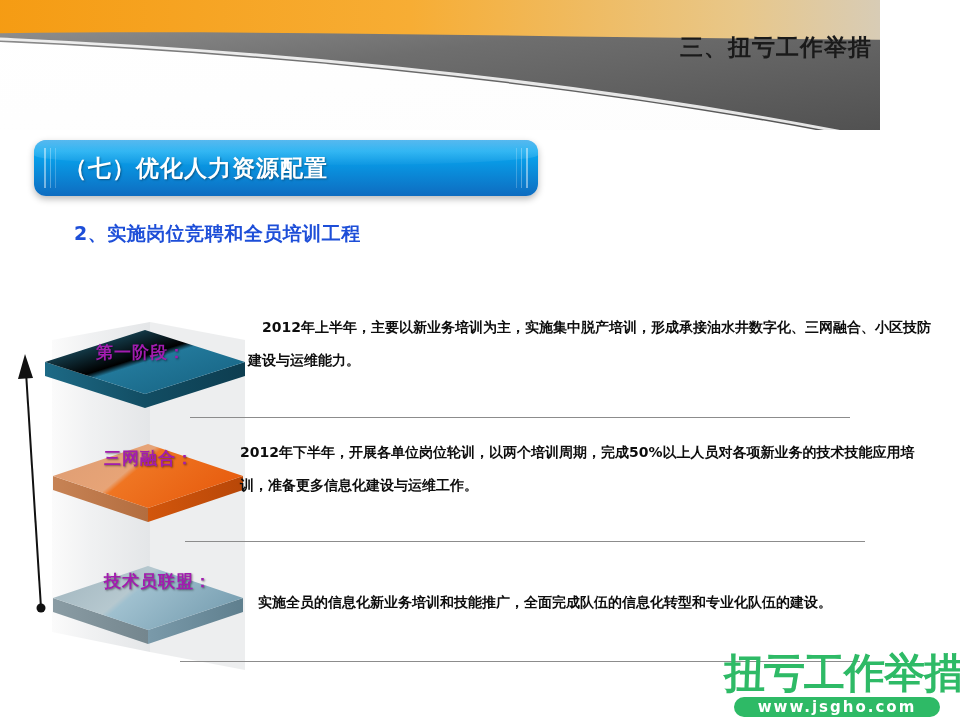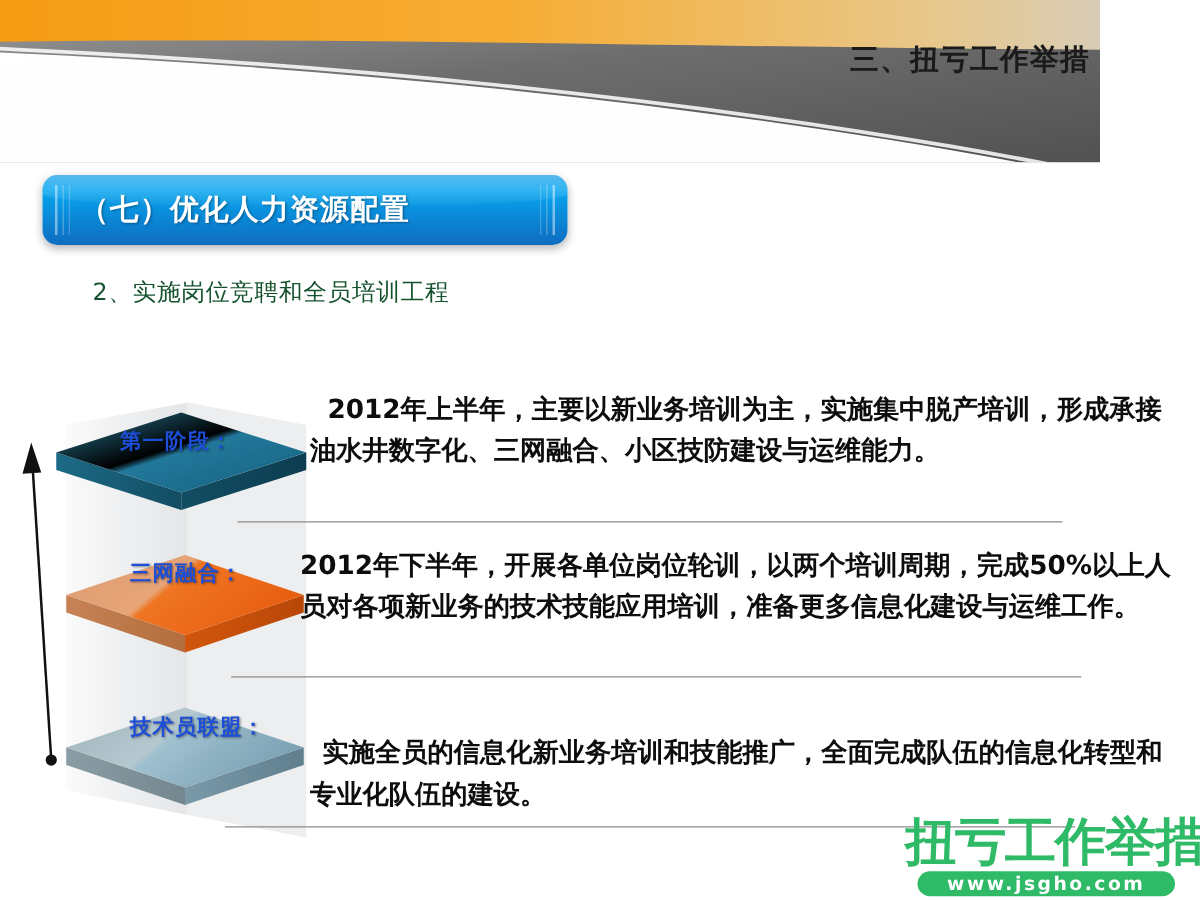--- a/index.html
+++ b/index.html
@@ -44,7 +44,7 @@
     position: absolute;
     left: 34px;
     top: 140px;
-    width: 420px;
+    width: 504px;
     height: 56px;
     border-radius: 12px;
     background: linear-gradient(to bottom, #0e9ae8 0%, #07a7f0 20%, #0a8ddb 55%, #0e6cc0 100%);

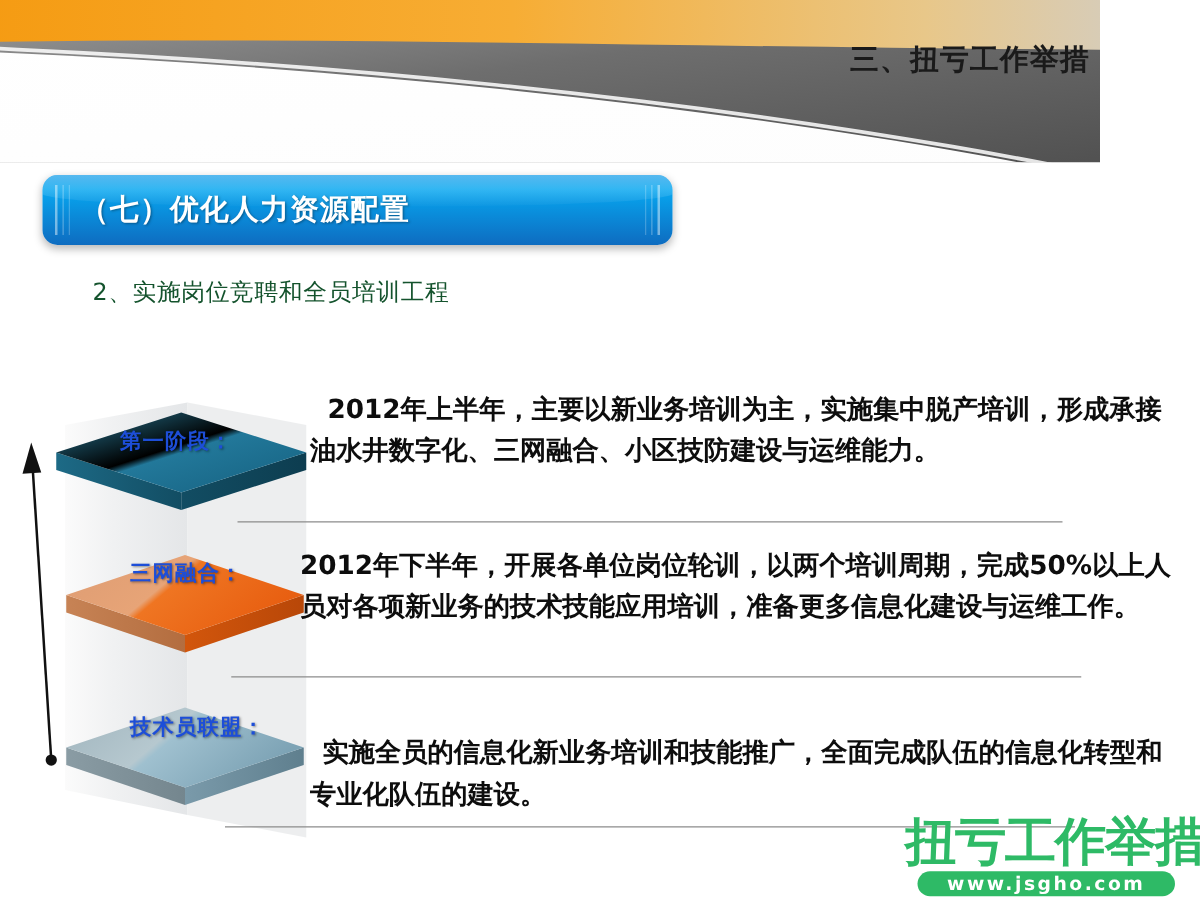--- a/index.html
+++ b/index.html
@@ -89,8 +89,8 @@
     left: 74px;
     top: 221px;
     font-size: 19px;
-    font-weight: normal;
-    color: #14532d;
+    font-weight: bold;
+    color: #1d4ed8;
     letter-spacing: 0.5px;
     white-space: nowrap;
   }

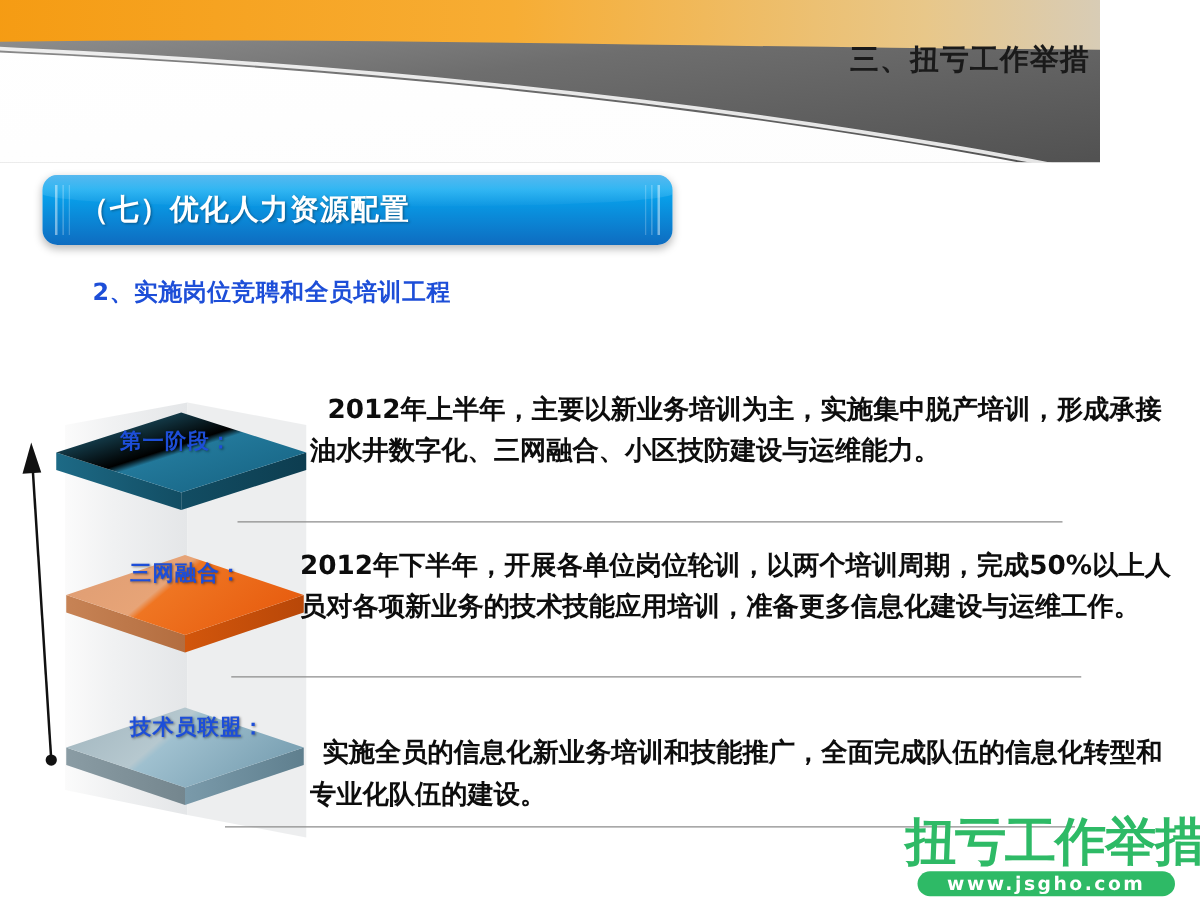--- a/index.html
+++ b/index.html
@@ -119,7 +119,7 @@
   
   .para {
     position: absolute;
-    font-size: 21px;
+    font-size: 14px;
     font-weight: bold;
     color: #0d0d0d;
     line-height: 33px;

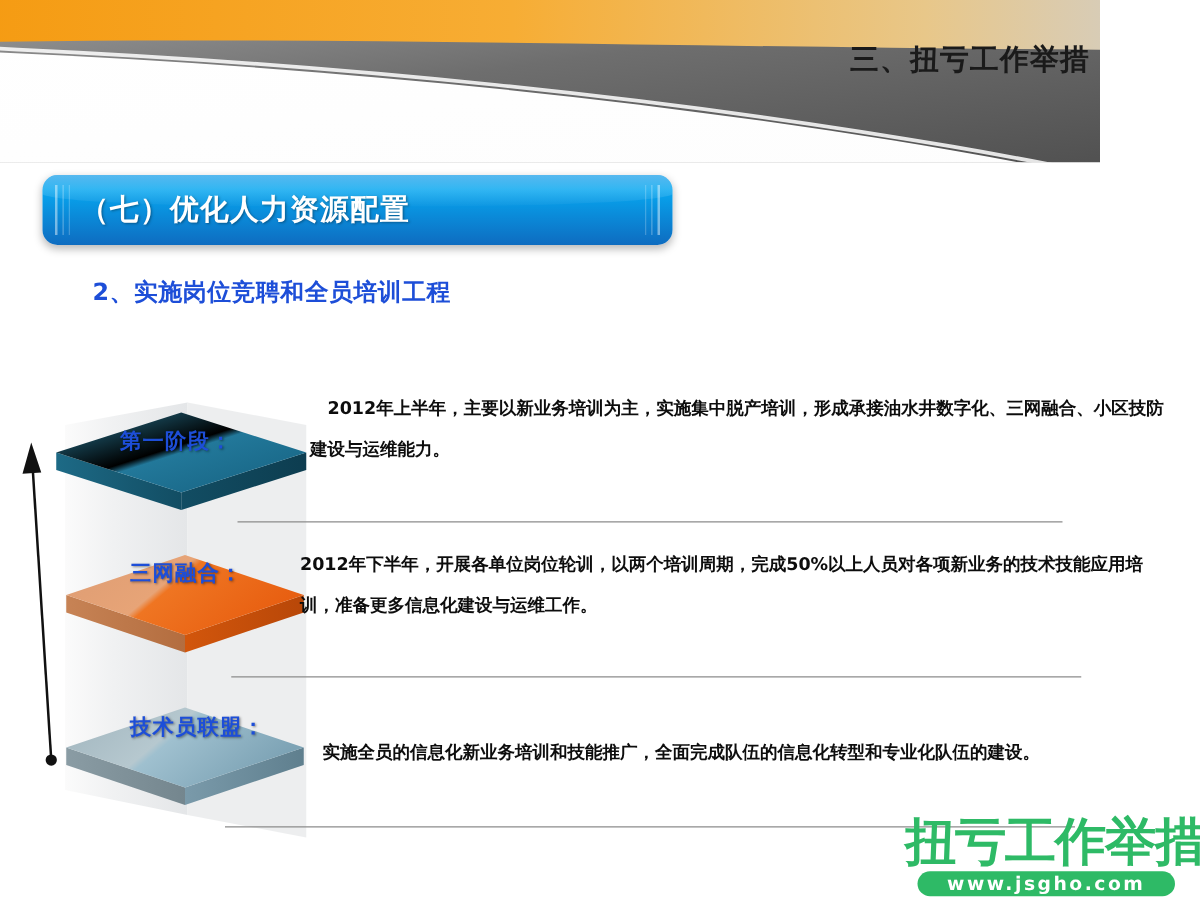--- a/index.html
+++ b/index.html
@@ -107,7 +107,7 @@
     position: absolute;
     font-size: 17px;
     font-weight: bold;
-    color: #1d4ed8;
+    color: #a21caf;
     text-shadow: 1px 1px 2px rgba(0,0,0,0.45);
     white-space: nowrap;
     letter-spacing: 1px;

